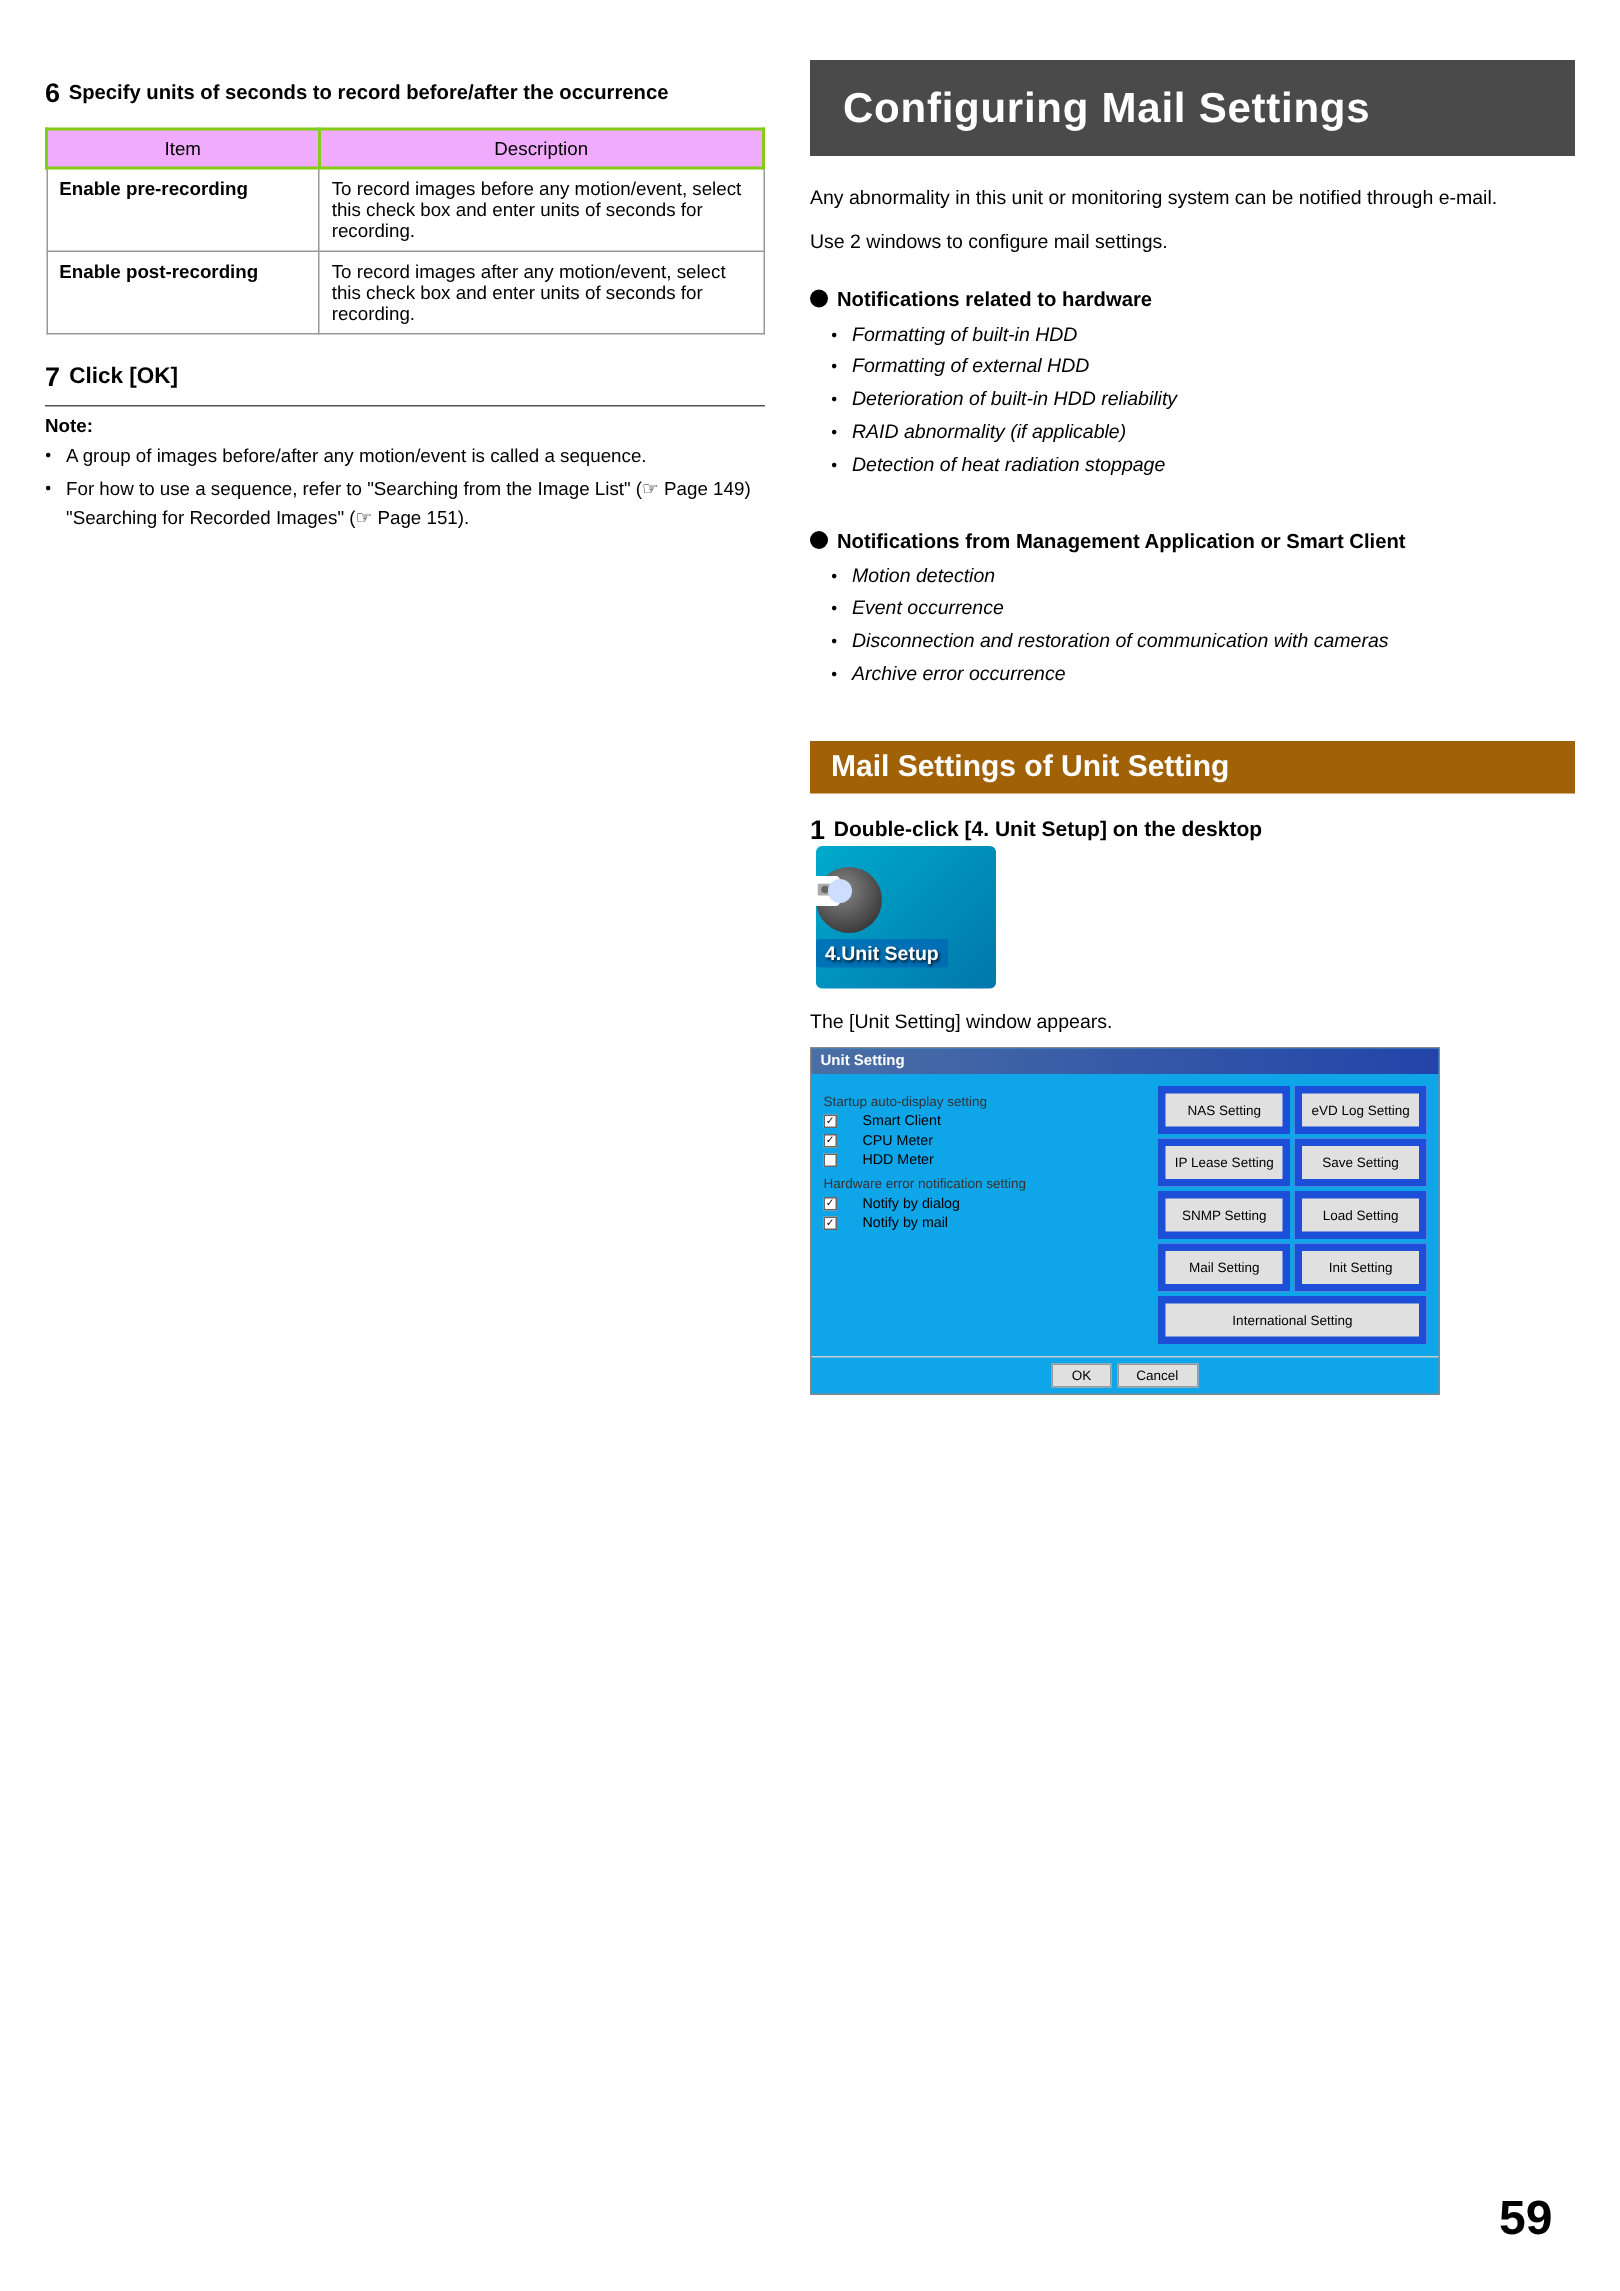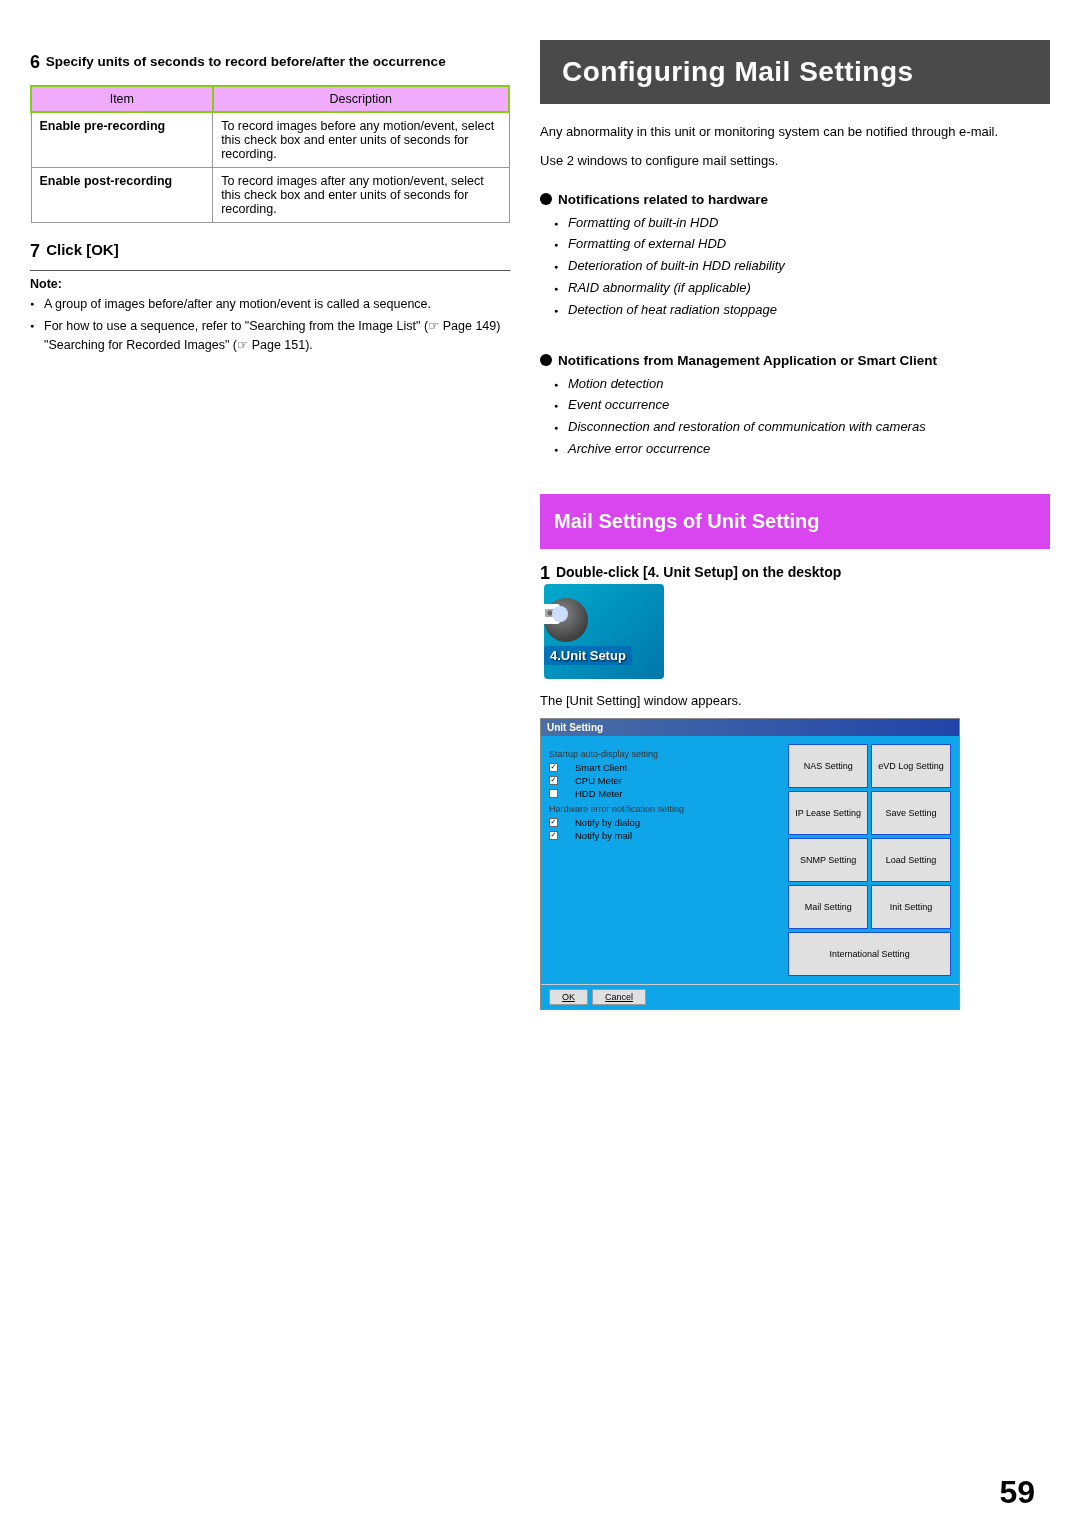--- a/index.html
+++ b/index.html
@@ -180,8 +180,8 @@
 
     
     .section-title-bar {
-      background: #d946ef;
-      padding: 16px 14px;
+      background: #a16207;
+      padding: 6px 14px;
       margin: 14px 0 14px 0;
     }
     .section-title-bar h2 {

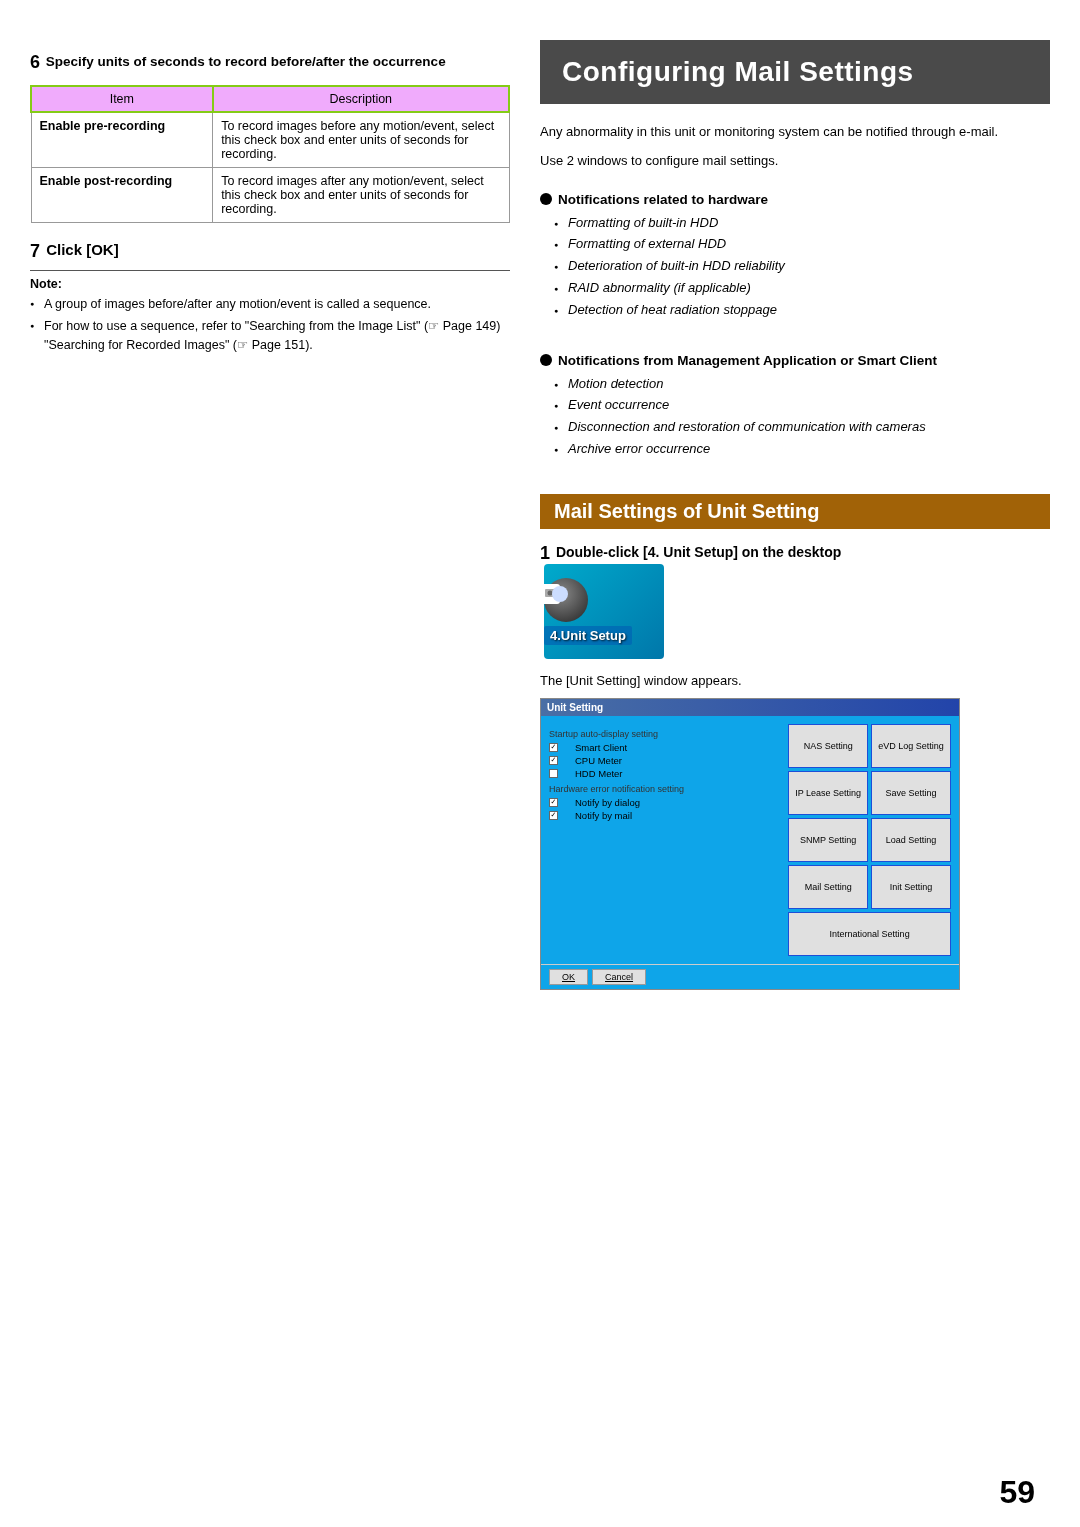--- a/index.html
+++ b/index.html
@@ -327,8 +327,8 @@
 
     .us-btn {
       background: #e0e0e0;
-      border: 1px solid #1d4ed8;
-      padding: 16px 6px;
+      border: 5px solid #1d4ed8;
+      padding: 6px 6px;
       font-size: 9px;
       text-align: center;
       cursor: pointer;

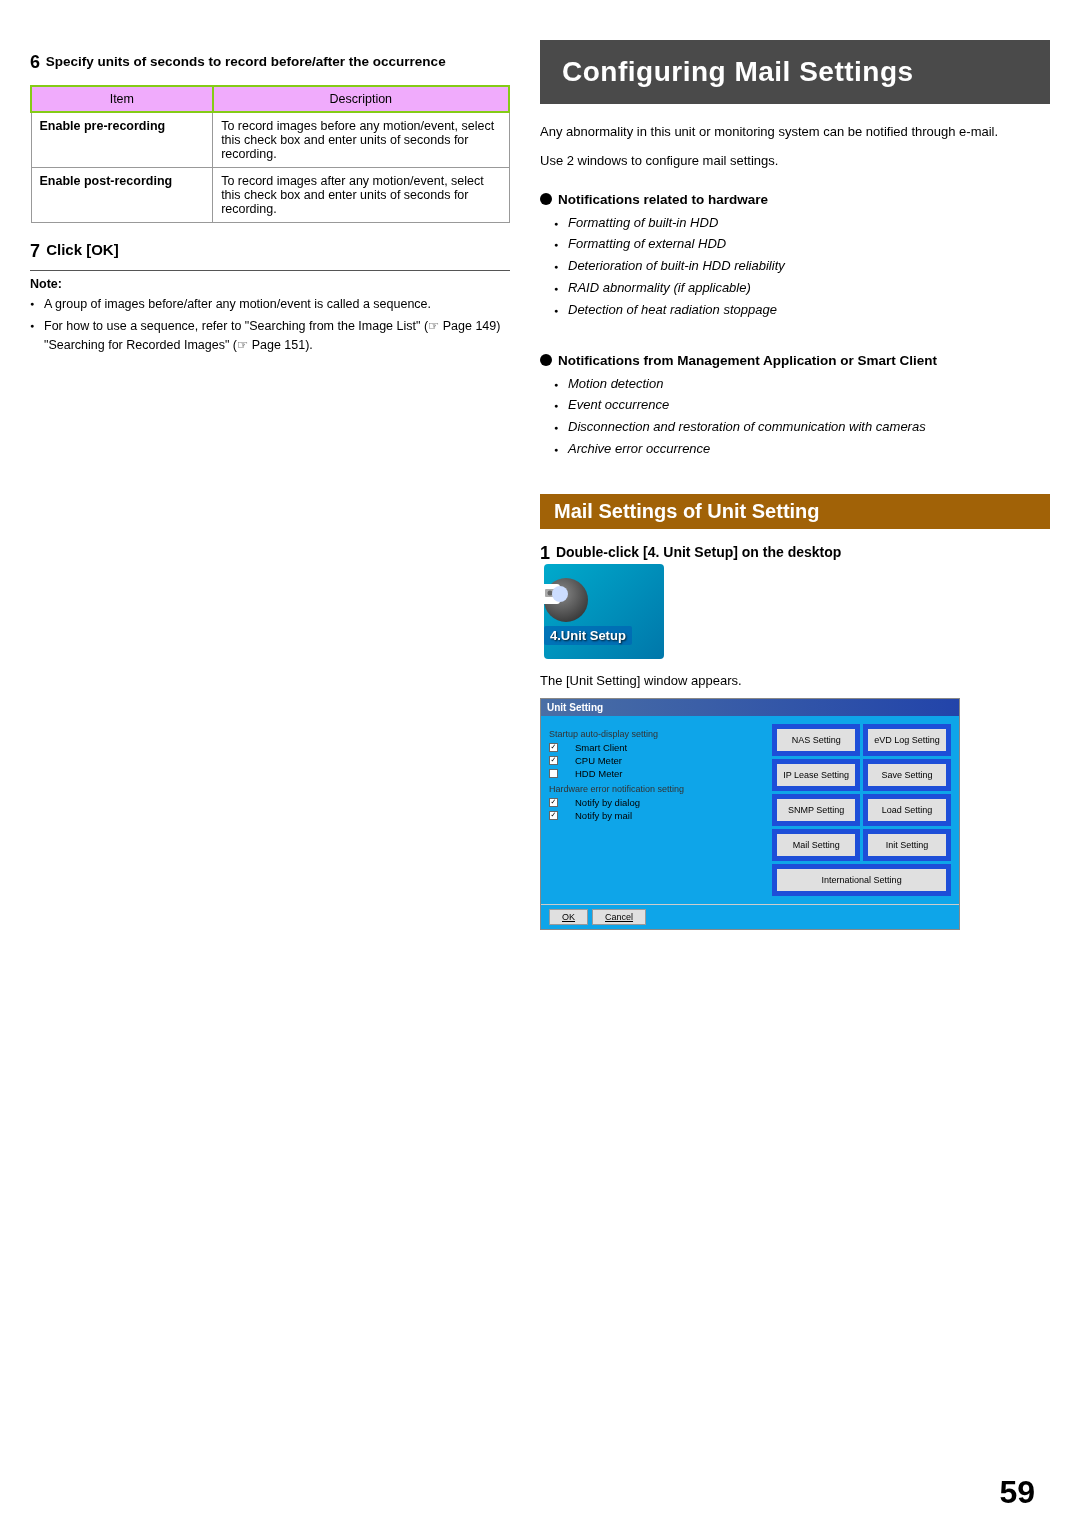--- a/index.html
+++ b/index.html
@@ -336,11 +336,10 @@
 
     .us-footer {
       display: flex;
-      justify-content: flex-start;
+      justify-content: center;
       gap: 4px;
       padding: 4px 8px;
       border-top: 1px solid #ccc;
-      text-decoration: underline;
     }
 
     .us-footer-btn {

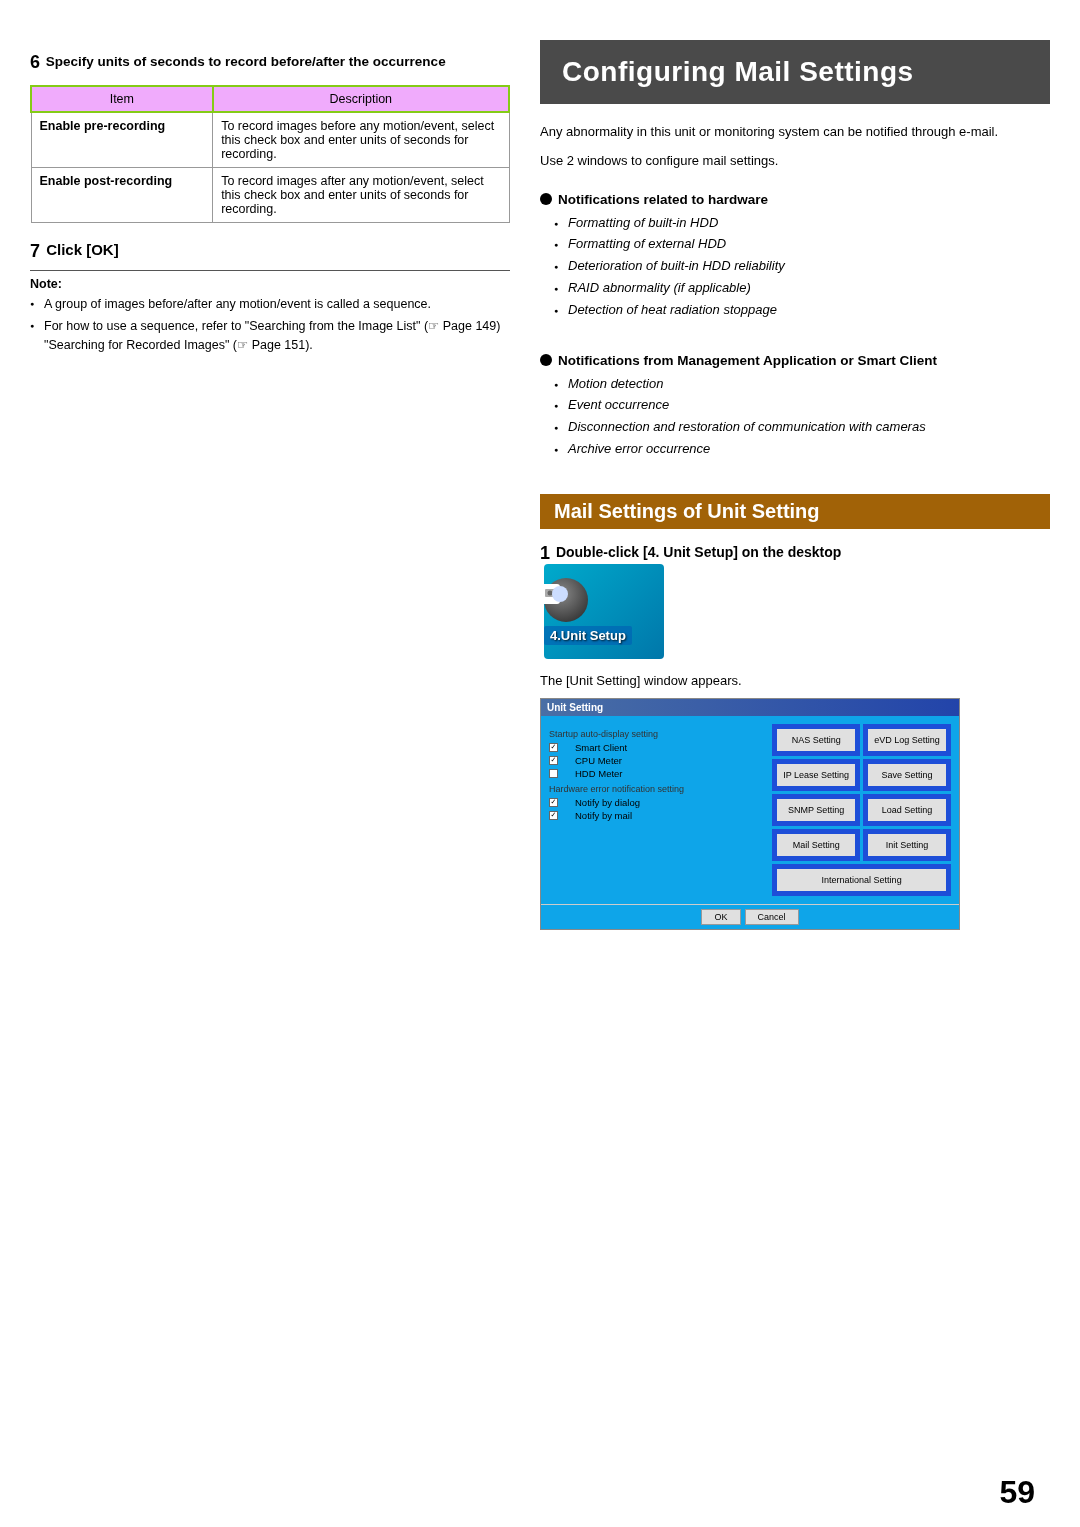--- a/index.html
+++ b/index.html
@@ -352,7 +352,7 @@
     
     .page-number {
       position: absolute;
-      bottom: 16px;
+      bottom: 30px;
       right: 45px;
       font-size: 32px;
       font-weight: bold;

